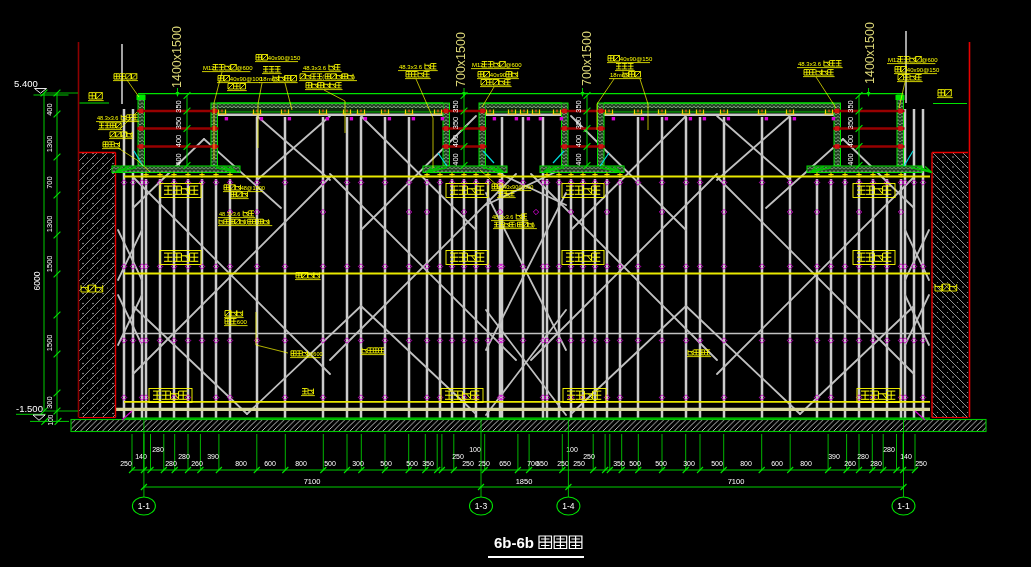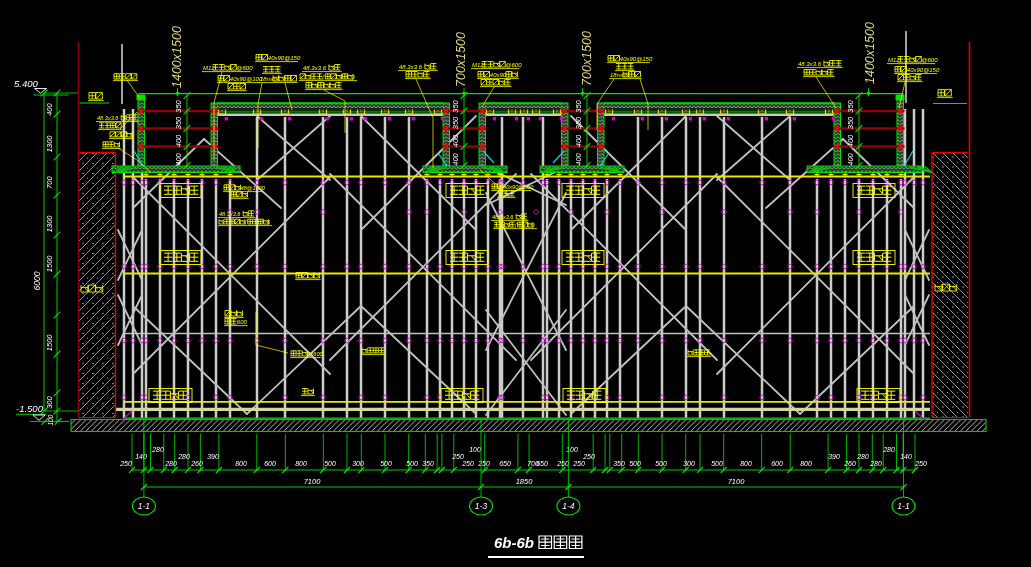--- a/index.html
+++ b/index.html
@@ -2,7 +2,7 @@
 <html><head></head><body>
 <style>
 html,body{margin:0;padding:0;background:#000;}
-#cv{position:relative;width:1031px;height:567px;background:#000;overflow:hidden;font-style:italic;}
+#cv{position:relative;width:1031px;height:567px;background:#000;overflow:hidden;}
 text{font-family:"Liberation Sans",sans-serif;}
 </style>
 <div id="cv">

